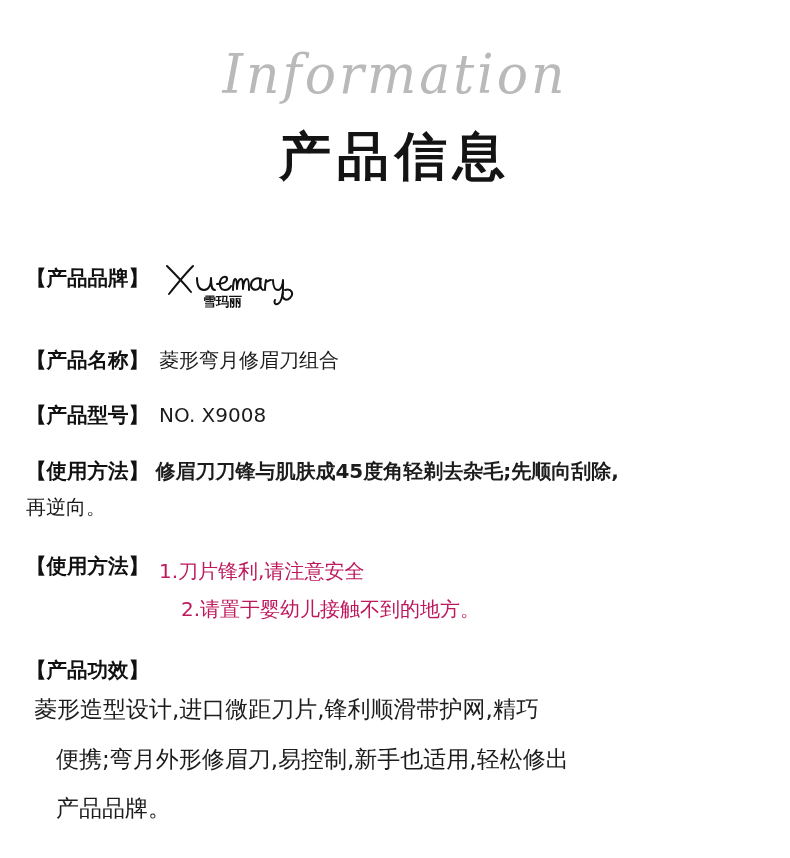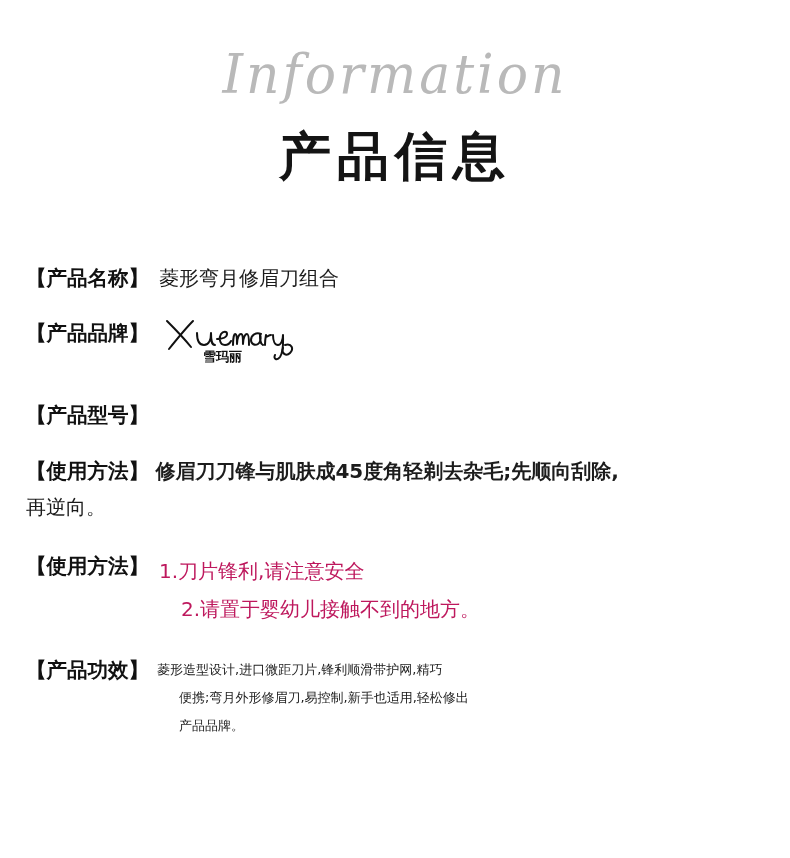--- a/index.html
+++ b/index.html
@@ -148,11 +148,6 @@
   <div class="specs">
 
     <div class="row">
-      <div class="label">【产品名称】</div>
-      <div class="value indent-sm">菱形弯月修眉刀组合</div>
-    </div>
-
-    <div class="row">
       <div class="label">【产品品牌】</div>
       <div class="brand-logo">
         <svg width="132" height="52" viewBox="0 0 132 52" xmlns="http://www.w3.org/2000/svg">
@@ -179,6 +174,11 @@
           <text x="40" y="46" font-family="DejaVu Sans, sans-serif" font-size="13" font-weight="700" fill="#111111">雪玛丽</text>
         </svg>
       </div>
+    </div>
+
+    <div class="row">
+      <div class="label">【产品名称】</div>
+      <div class="value indent-sm">菱形弯月修眉刀组合</div>
     </div>
 
     <div class="row">

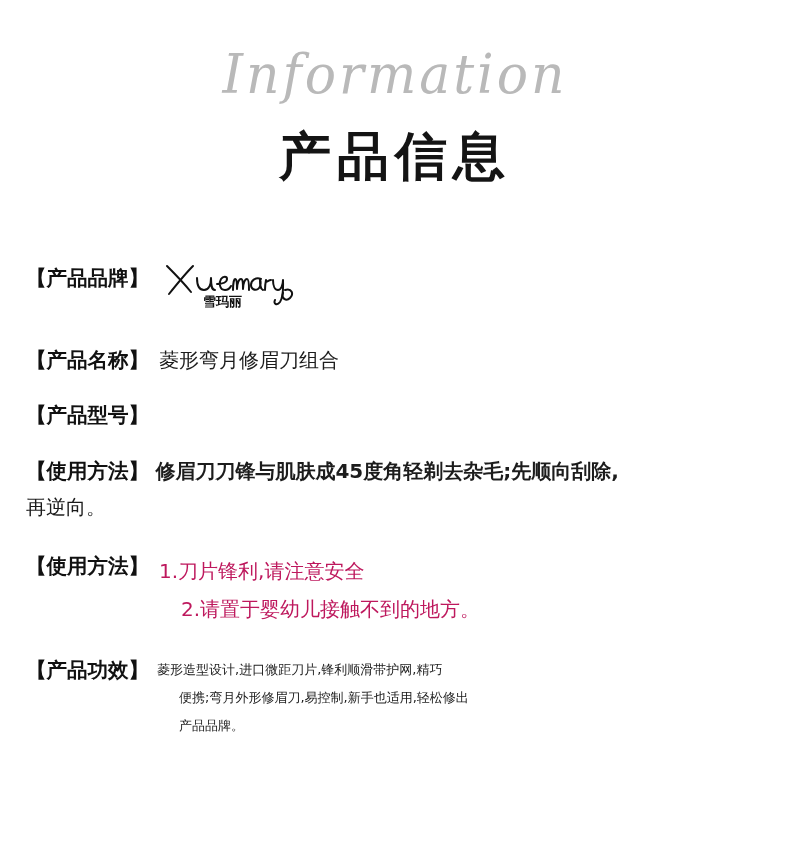--- a/index.html
+++ b/index.html
@@ -183,6 +183,7 @@
 
     <div class="row">
       <div class="label">【产品型号】</div>
+      <div class="value indent-sm">NO. X9008</div>
     </div>
 
     <div class="row-usage">

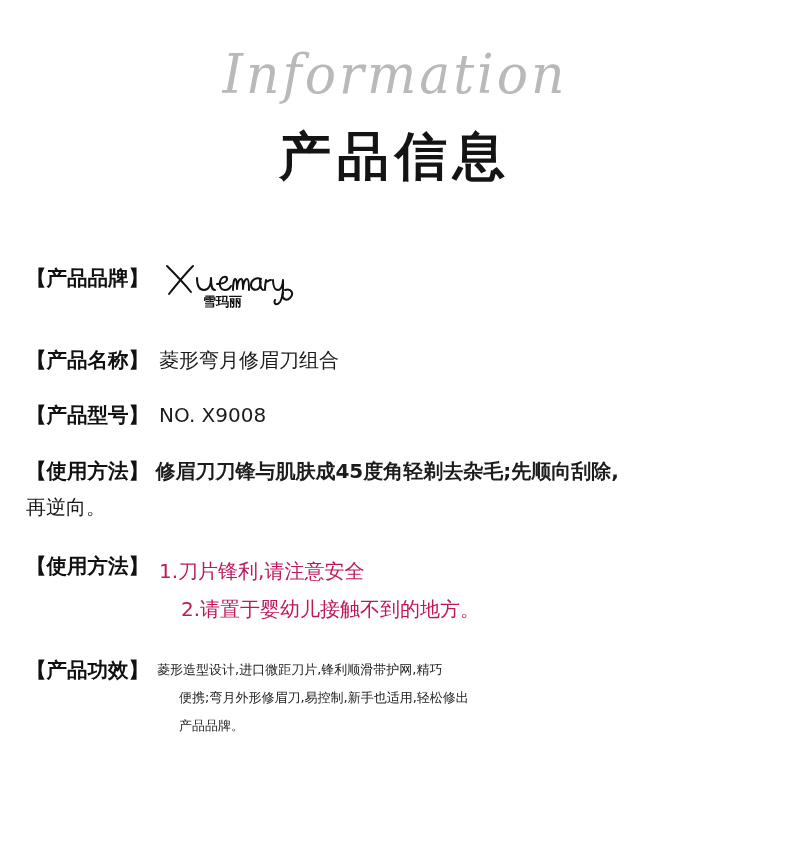--- a/index.html
+++ b/index.html
@@ -123,6 +123,7 @@
   .row-features {
     display: flex;
     align-items: flex-start;
+    flex-direction: column;
   }
   .features-body {
     padding-left: 8px;

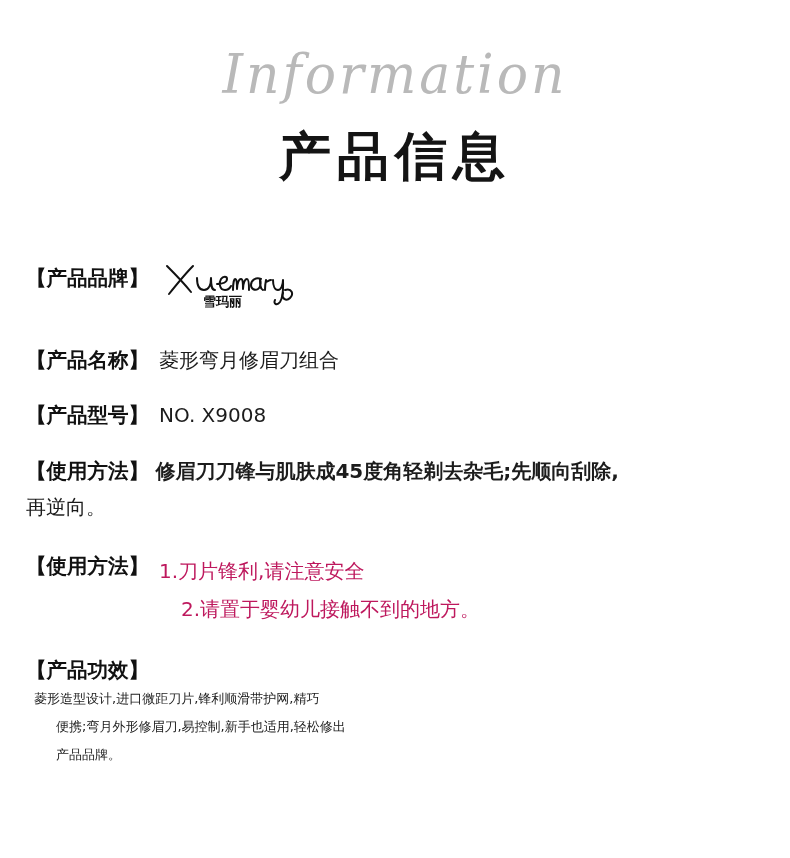--- a/index.html
+++ b/index.html
@@ -130,7 +130,7 @@
   }
   .feature-line {
     font-family: "DejaVu Sans", sans-serif;
-    font-size: 13px;
+    font-size: 23px;
     line-height: 2.15;
     color: #1c1c1c;
   }

